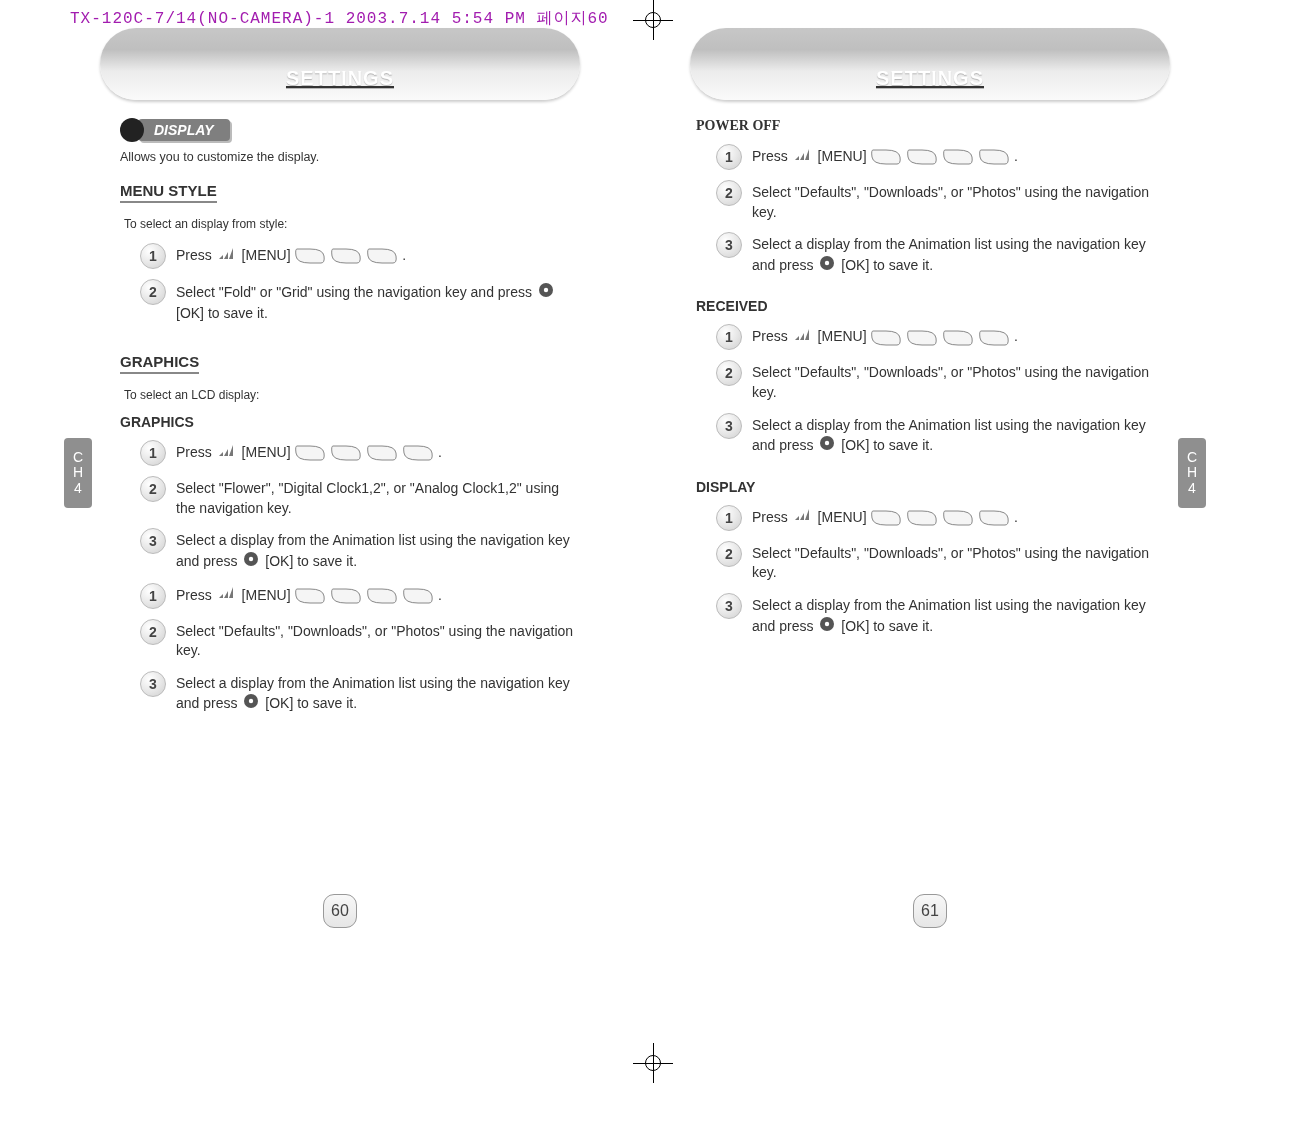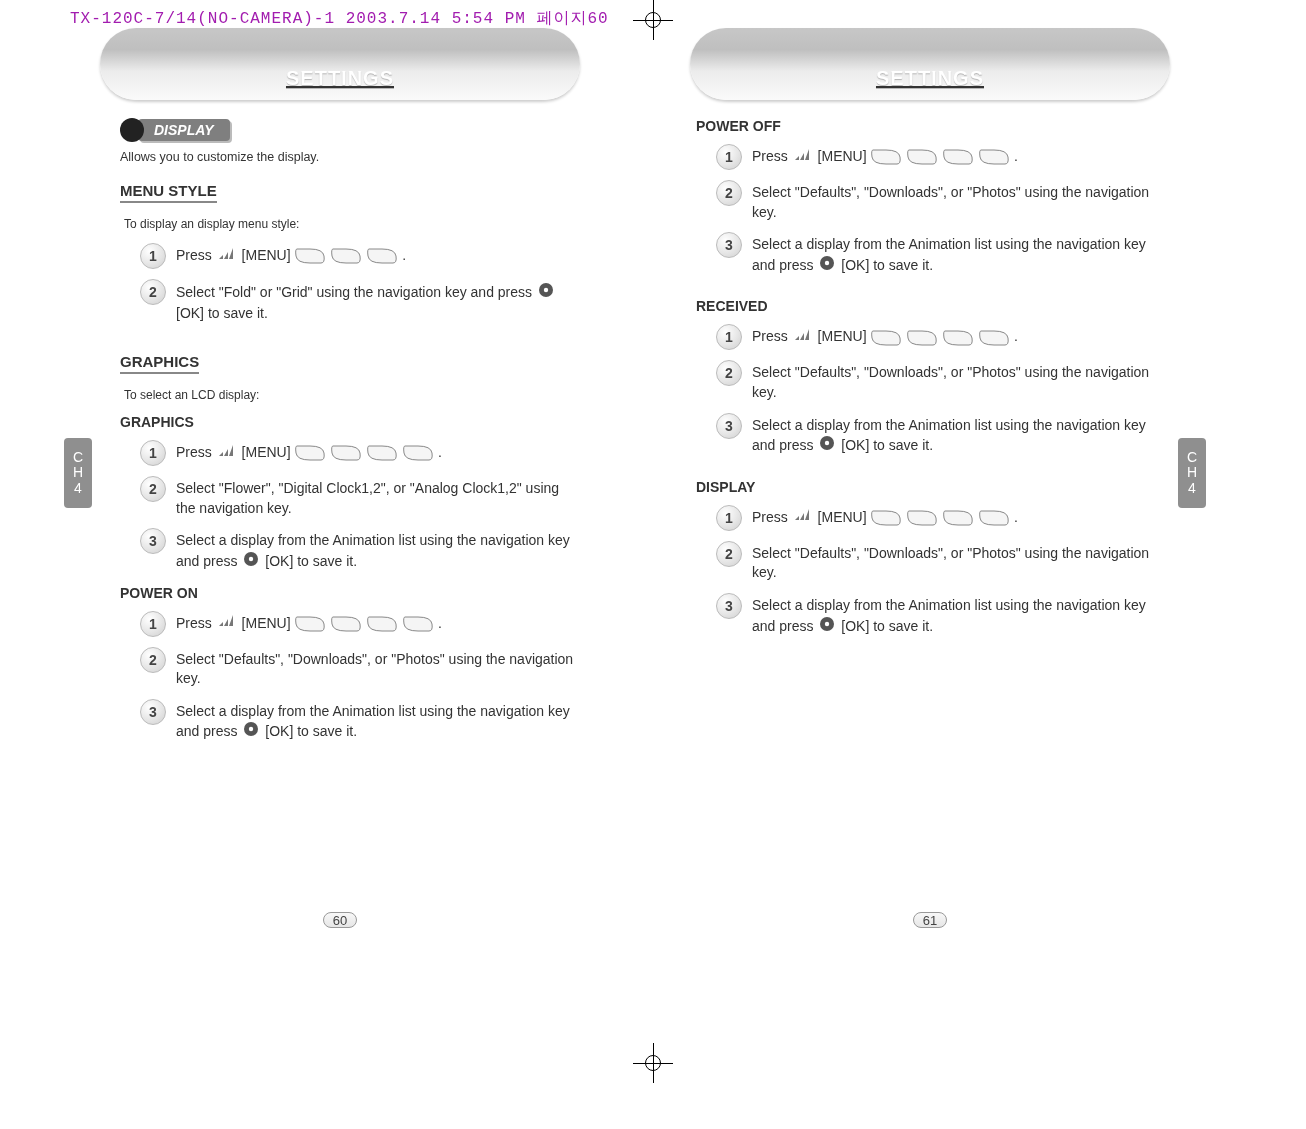--- a/index.html
+++ b/index.html
@@ -324,7 +324,7 @@
 
     <div class="content right">
 
-      <div class="sub2" style="margin-top:15px;">POWER OFF</div>
+      <div class="sub2" style="margin-top:15px;font-family:Liberation Serif, serif;">POWER OFF</div>
       <div class="step">
         <div class="step-badge">1</div>
         <div class="step-text">

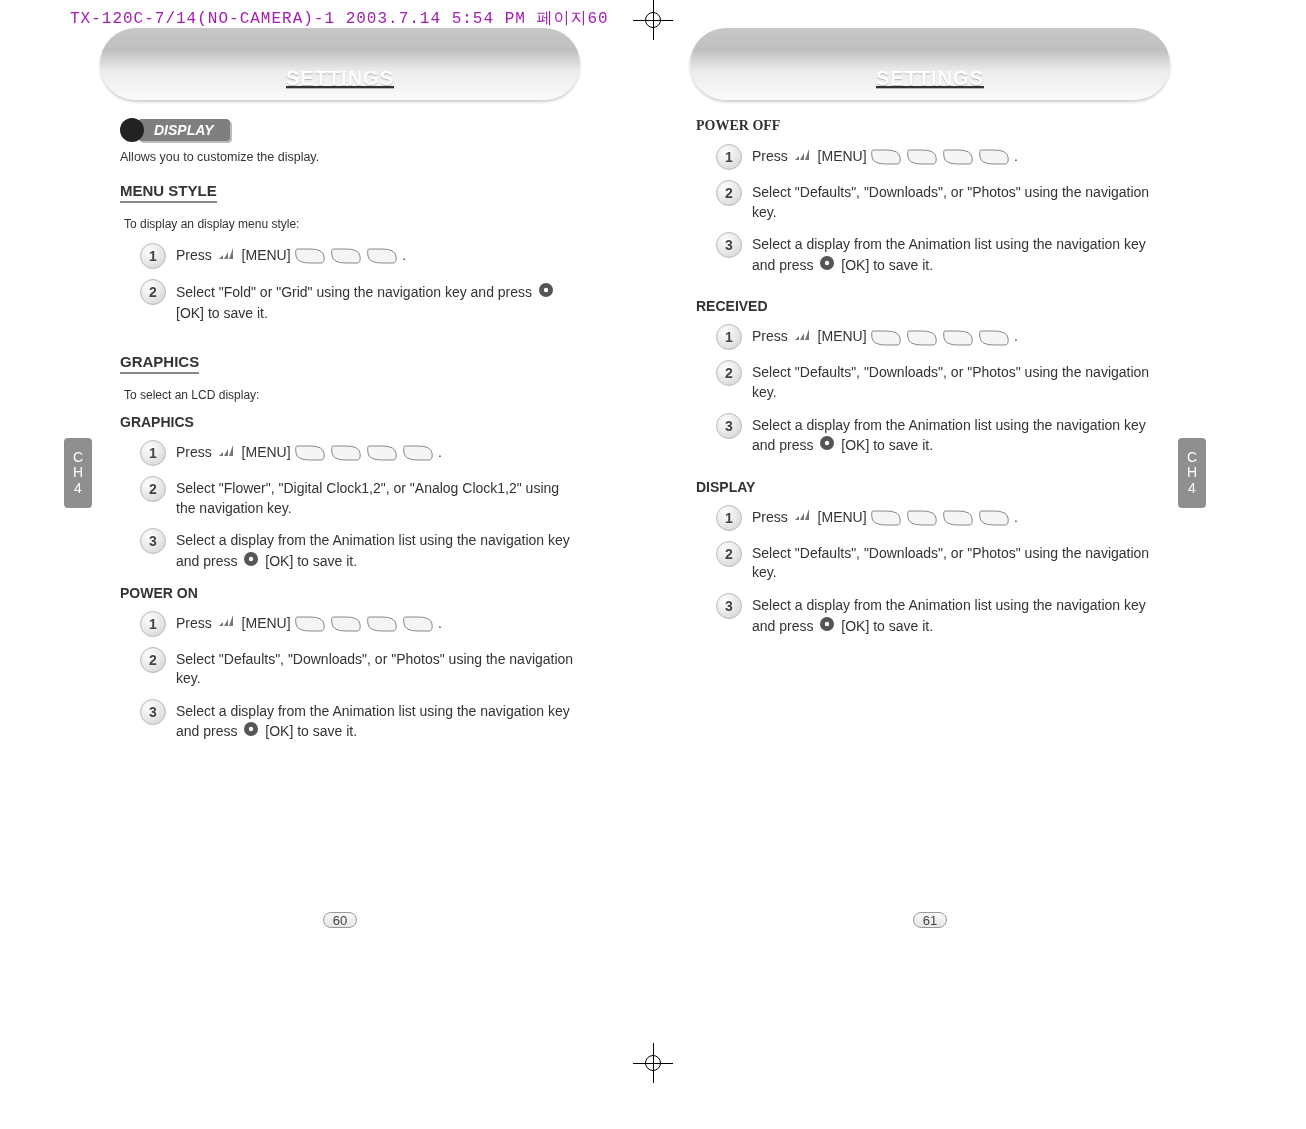--- a/index.html
+++ b/index.html
@@ -191,7 +191,7 @@
       <div class="leadtext">Allows you to customize the display.</div>
 
       <div class="sub1-wrap"><span class="sub1">MENU STYLE</span></div>
-      <div class="smallnote">To display an display menu style:</div>
+      <div class="smallnote">To select an display from style:</div>
 
       <div class="step">
         <div class="step-badge">1</div>

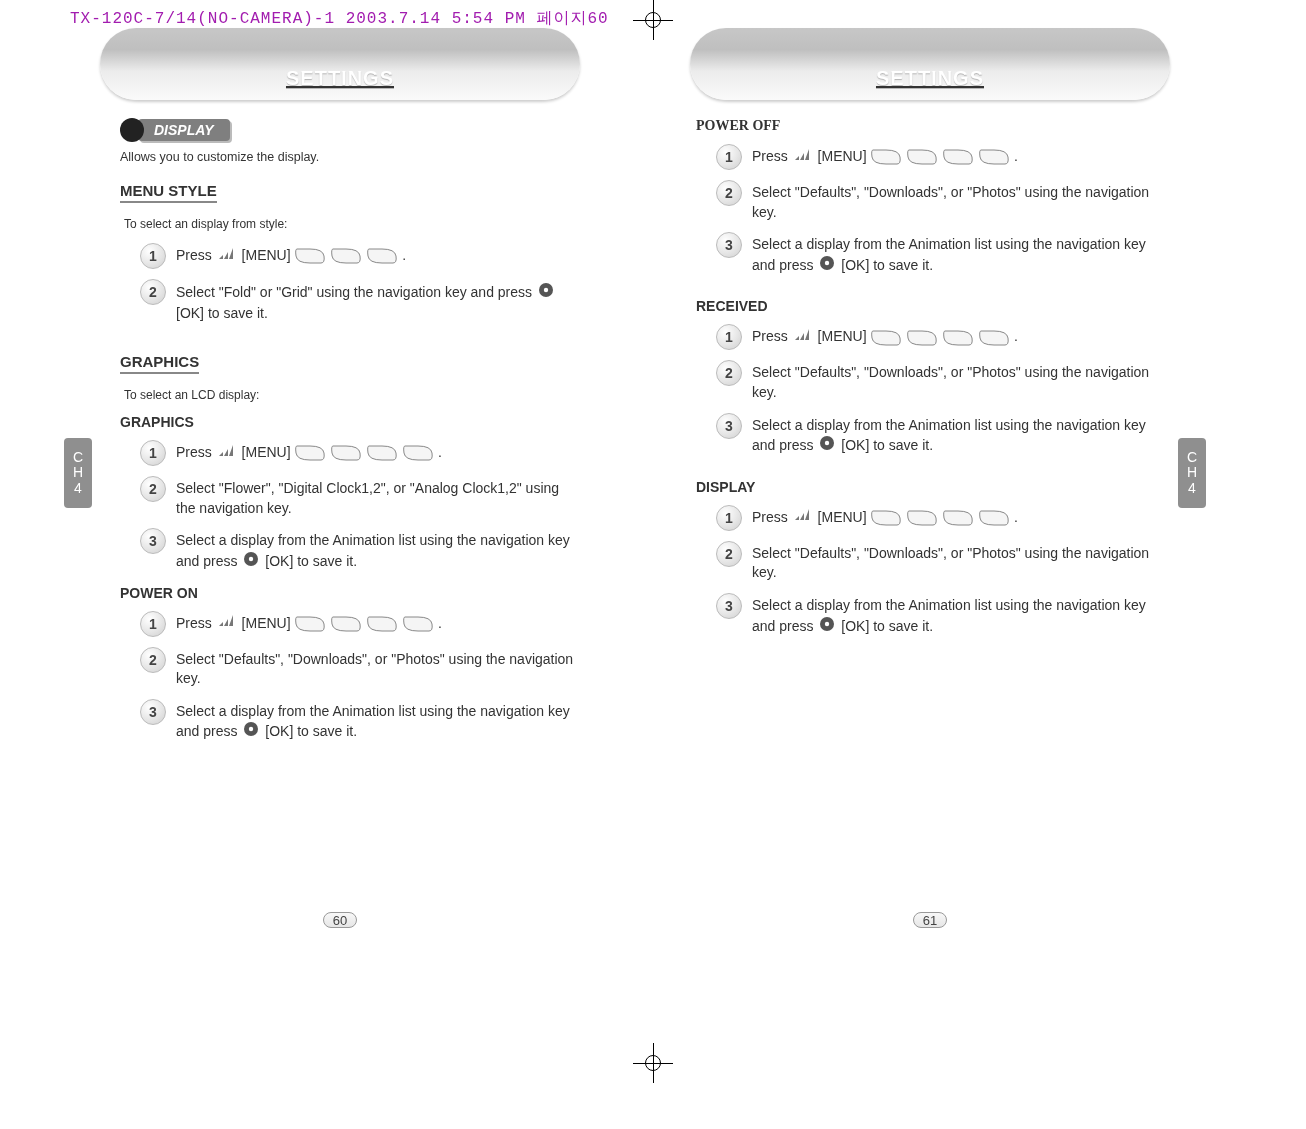--- a/index.html
+++ b/index.html
@@ -266,7 +266,6 @@
         </div>
       </div>
 
-      <div class="sub2">POWER ON</div>
       <div class="step">
         <div class="step-badge">1</div>
         <div class="step-text">

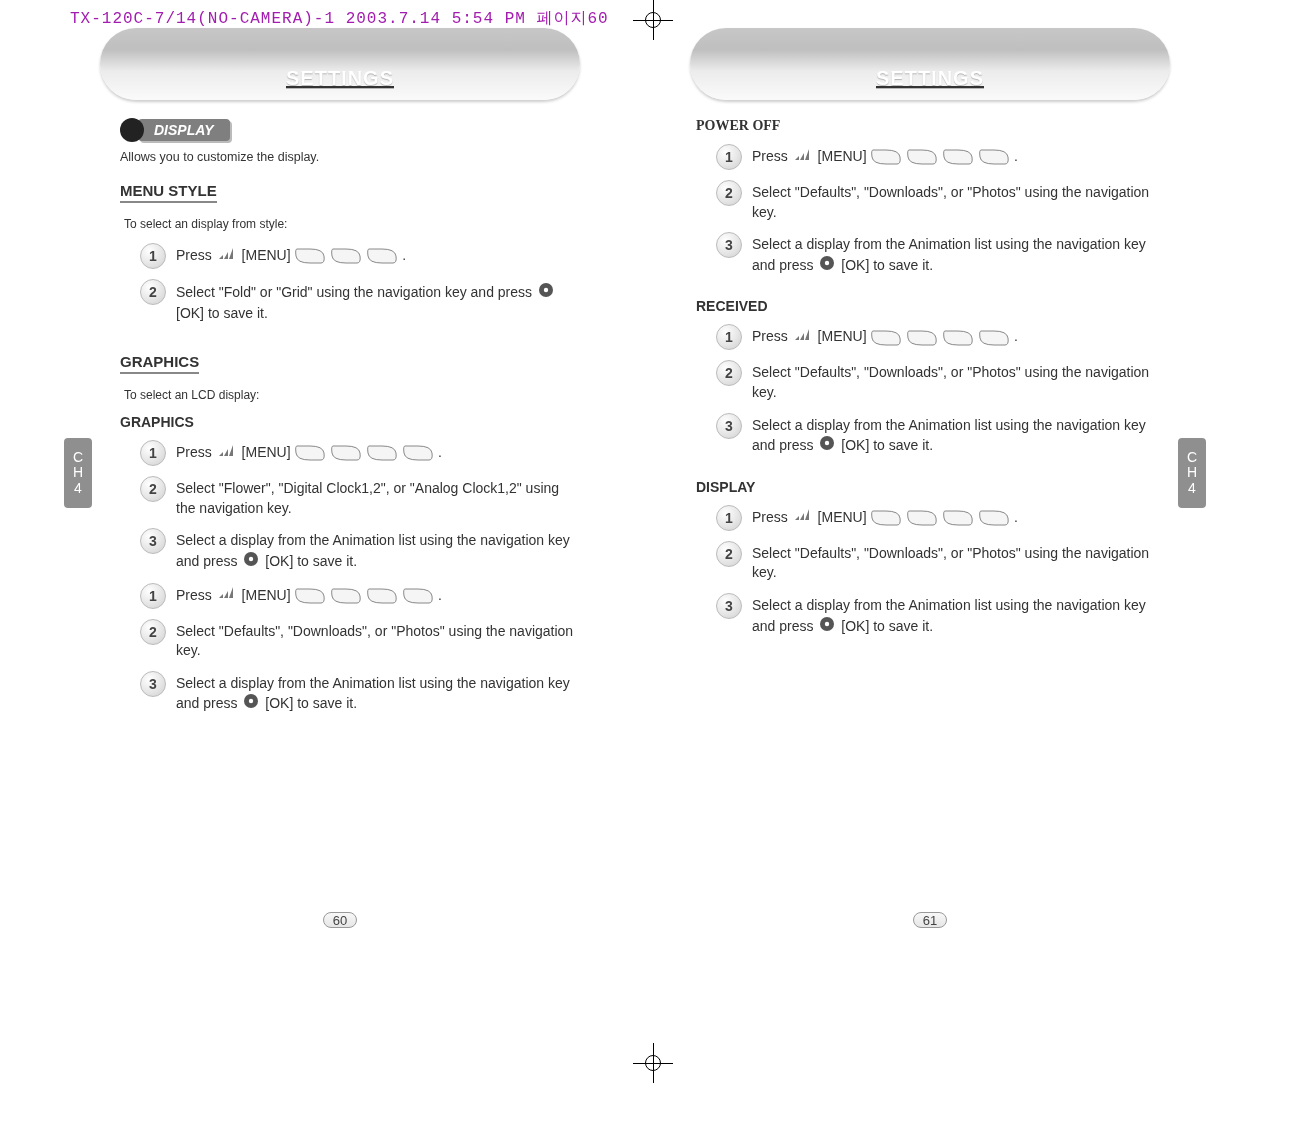--- a/index.html
+++ b/index.html
@@ -125,10 +125,10 @@
     display:flex; justify-content:center;
   }
   .pagenum {
-    width:34px; height:16px; border:1px solid #999; border-radius:11px;
+    width:34px; height:34px; border:1px solid #999; border-radius:11px;
     background:linear-gradient(#f8f8f8,#e6e6e6);
     display:flex; align-items:center; justify-content:center;
-    font-size:13px; color:#444;
+    font-size:16px; color:#444;
   }
   
   .reg { position:absolute; width:40px; height:40px; }

